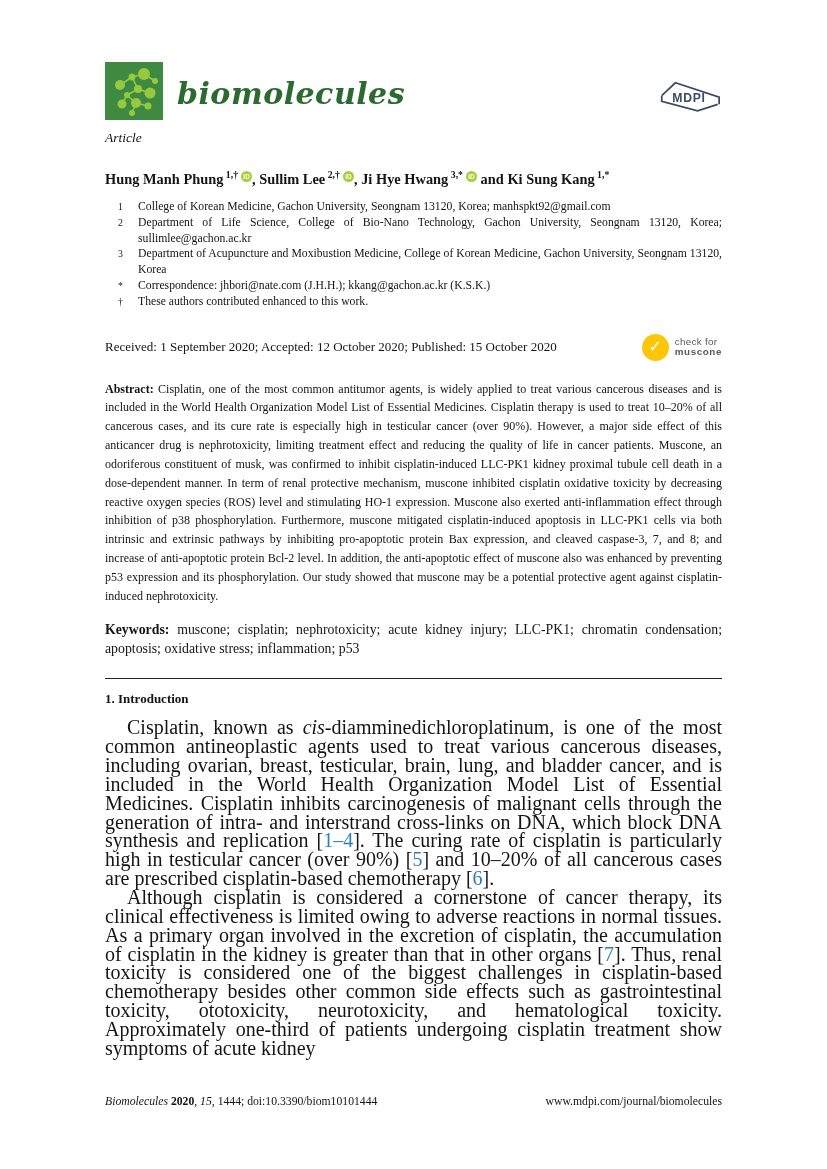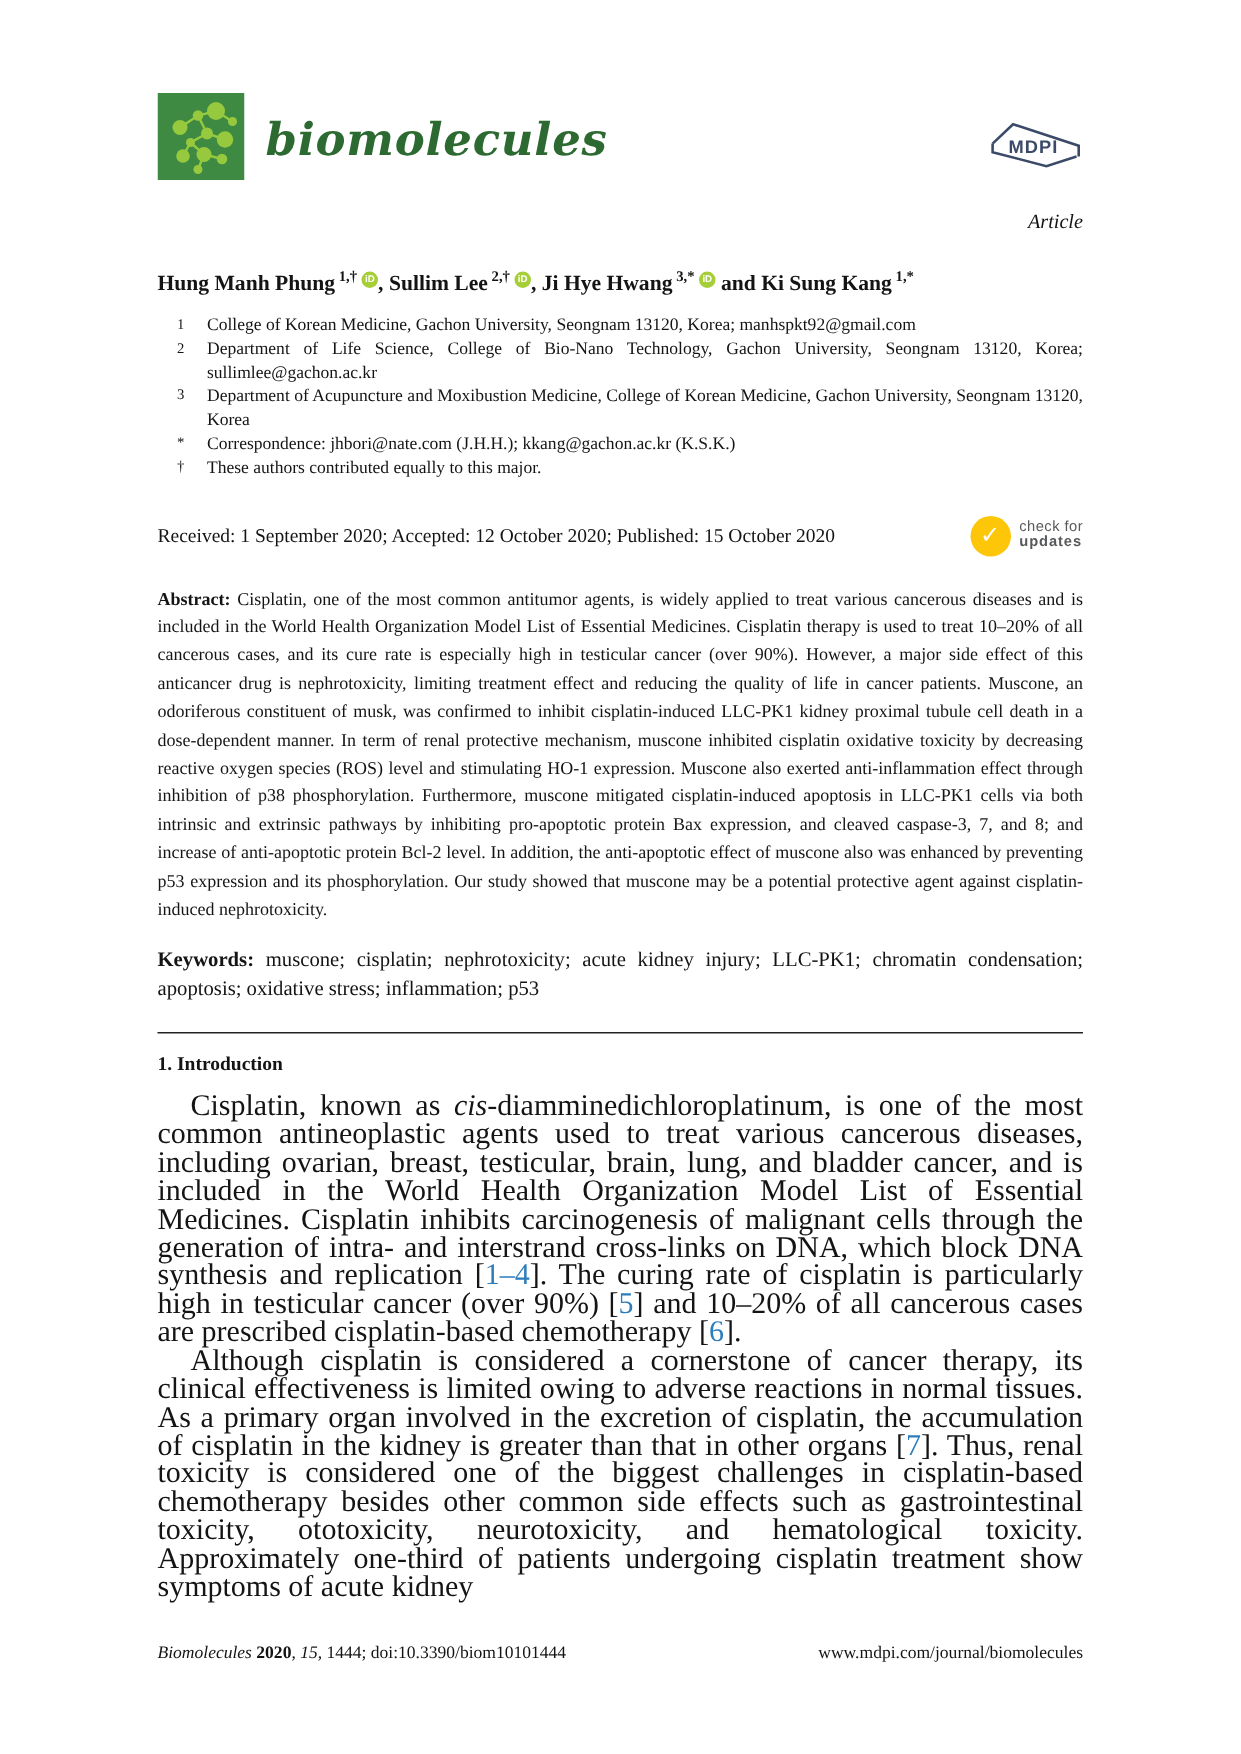--- a/index.html
+++ b/index.html
@@ -43,7 +43,7 @@
   }
 
   
-  .article-label{font-style:italic;font-size:13.5px;margin-top:20px;text-align:right;}
+  .article-label{font-style:italic;font-size:13.5px;margin-top:10px;}
   .title{
     font-size:23px;font-weight:bold;line-height:28.5px;margin:6px 0 0 0;
     letter-spacing:0.2px;

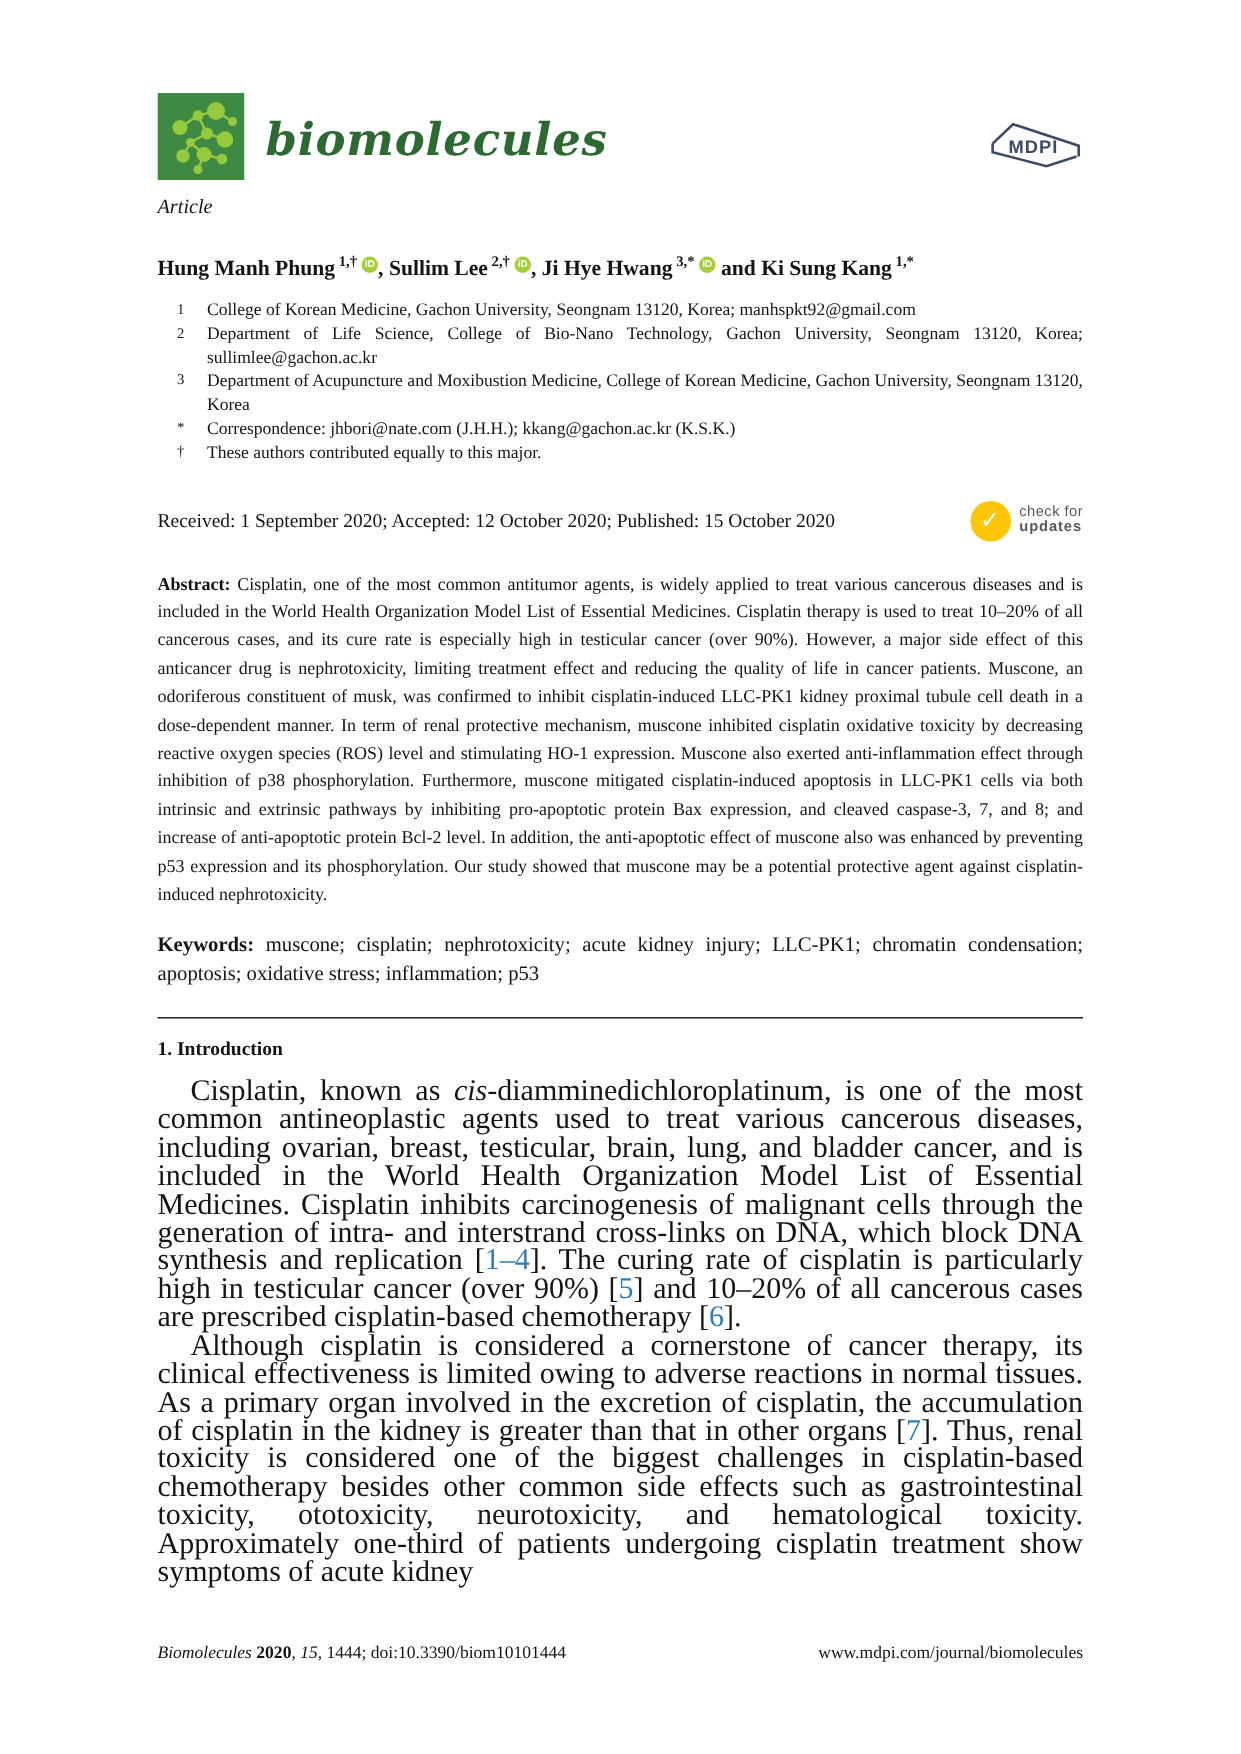--- a/index.html
+++ b/index.html
@@ -166,7 +166,7 @@
 
   <div class="affil-row">
     <span class="affil-marker">†</span>
-    <span class="affil-text">These authors contributed equally to this major.</span>
+    <span class="affil-text">These authors contributed enhanced to this work.</span>
   </div>
 </div>
 

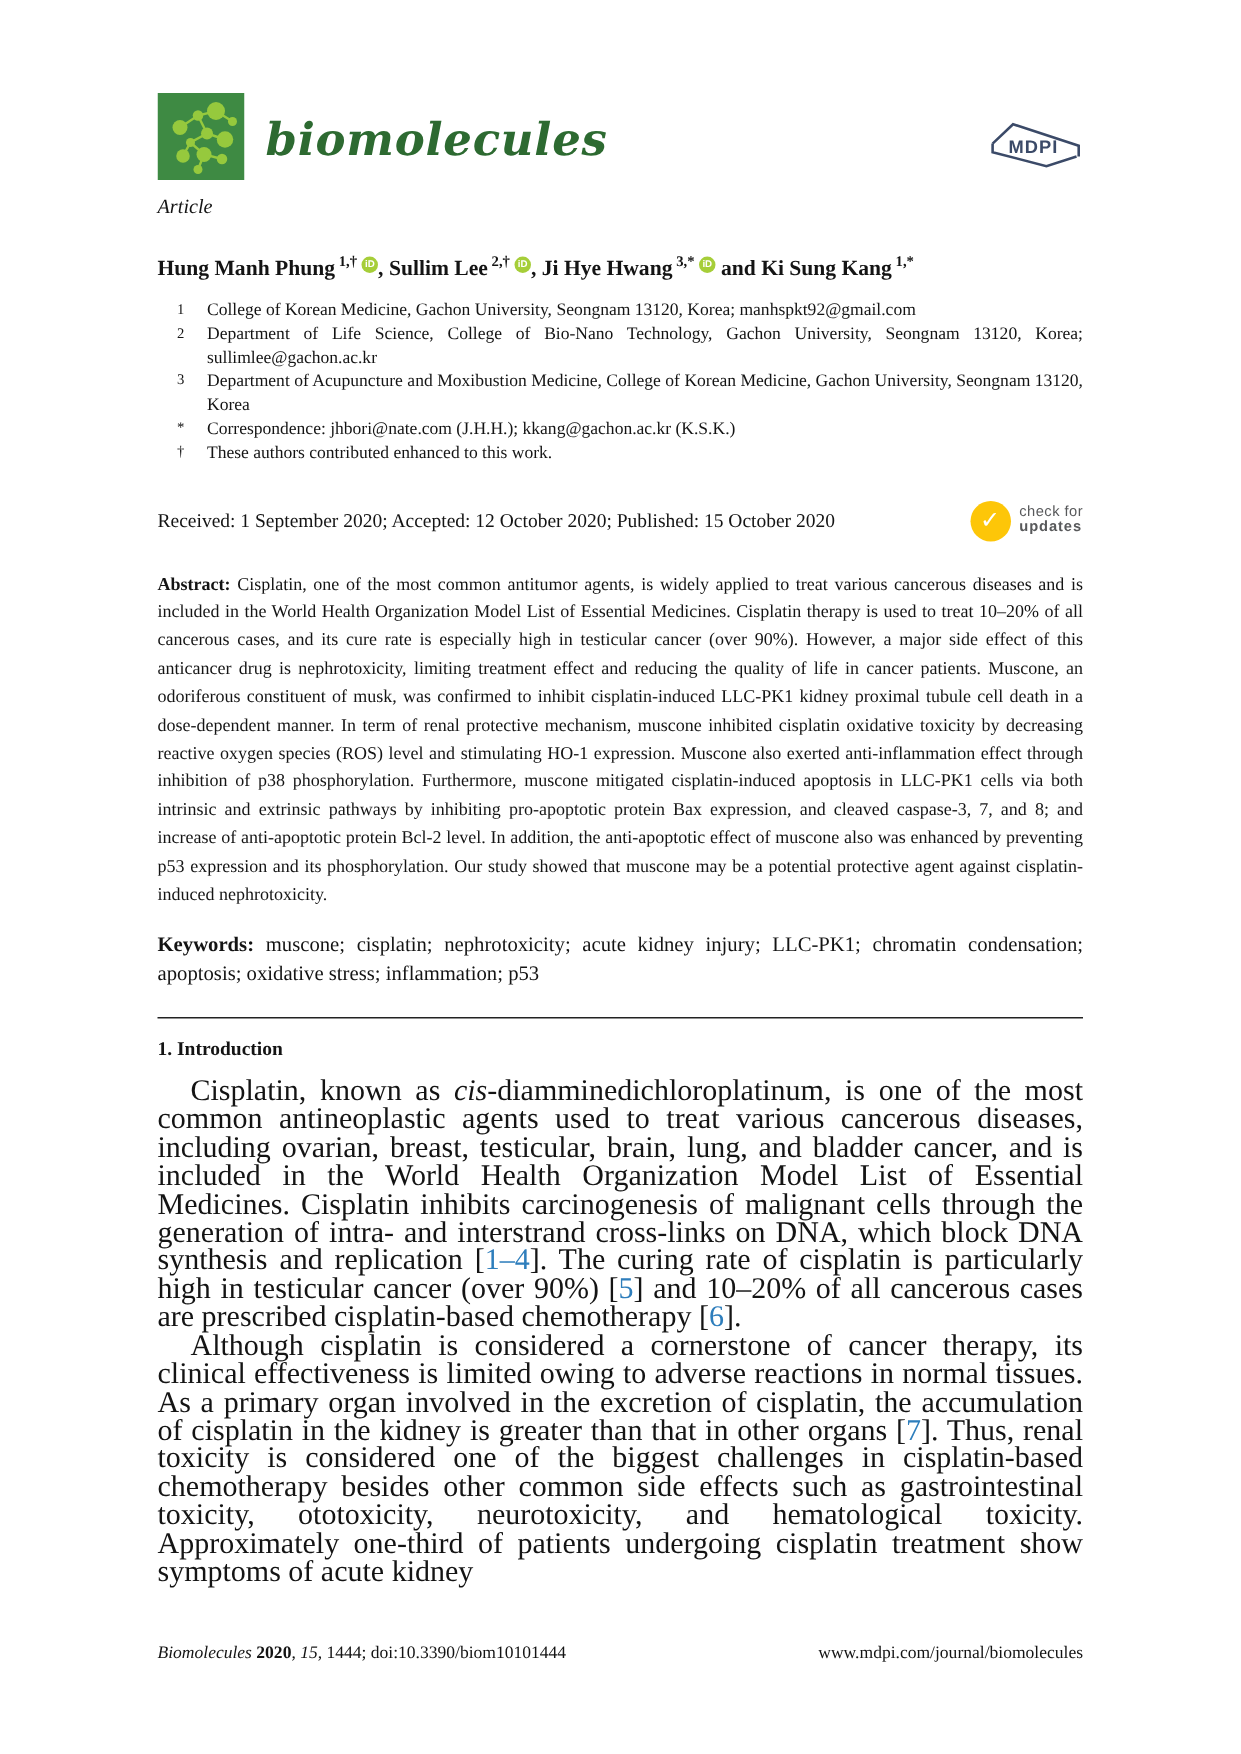--- a/index.html
+++ b/index.html
@@ -178,7 +178,7 @@
         </span>
         <span class="cm-text">
           <span class="cm-line1">check for</span>
-          <span class="cm-line2">updates</span>
+          <span class="cm-line2">muscone</span>
         </span>
       </span>
     </div>

